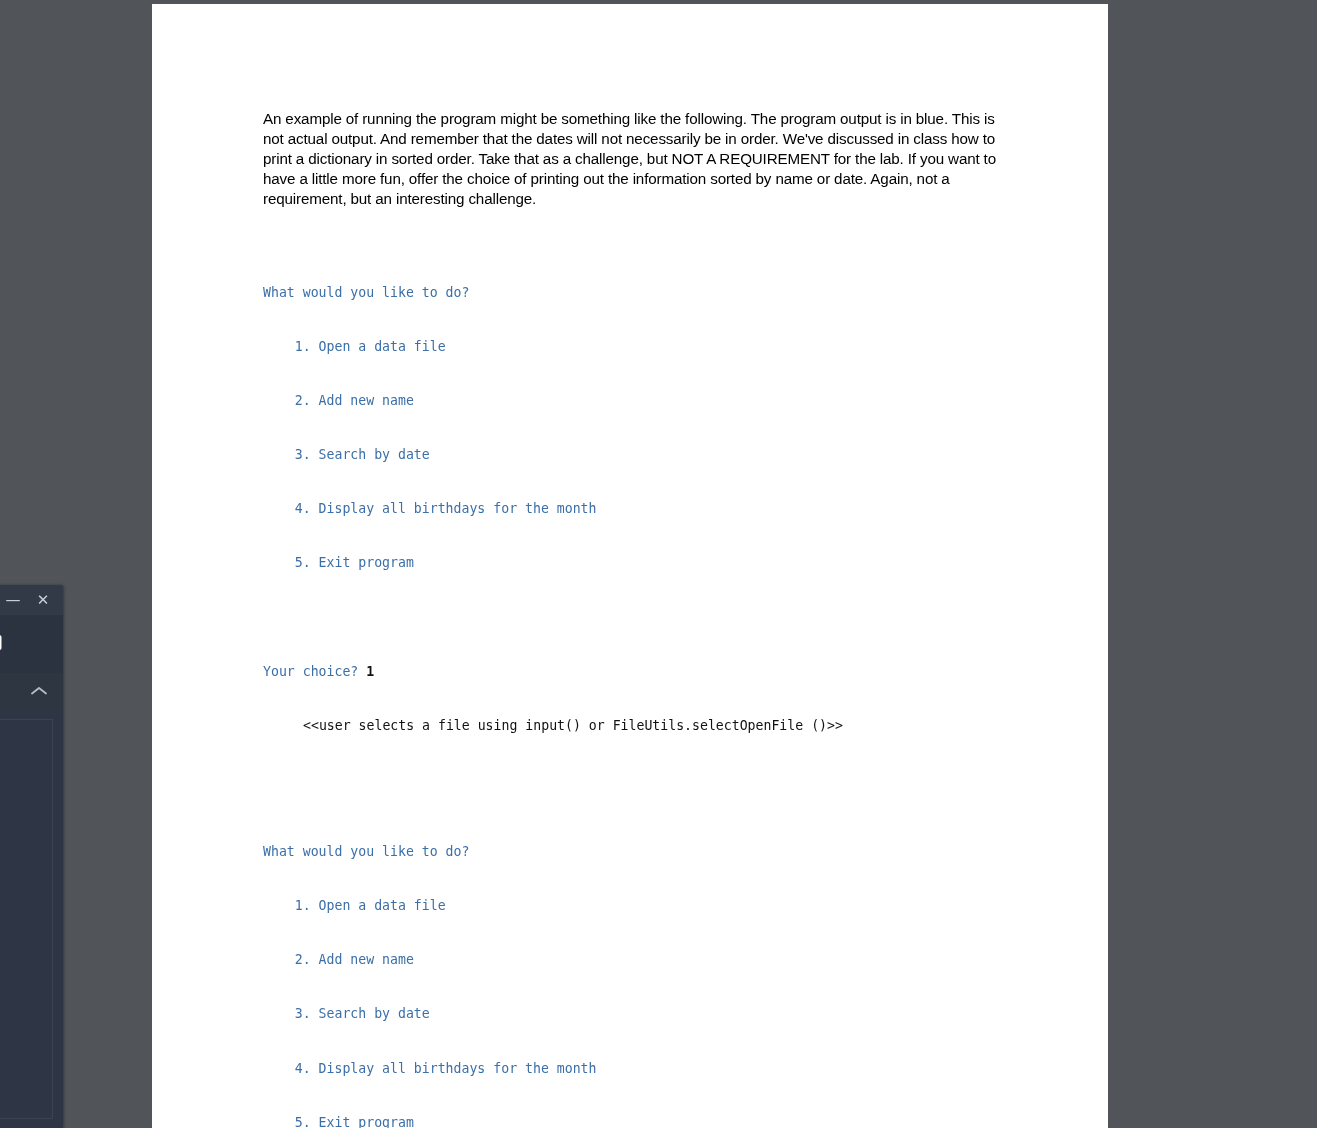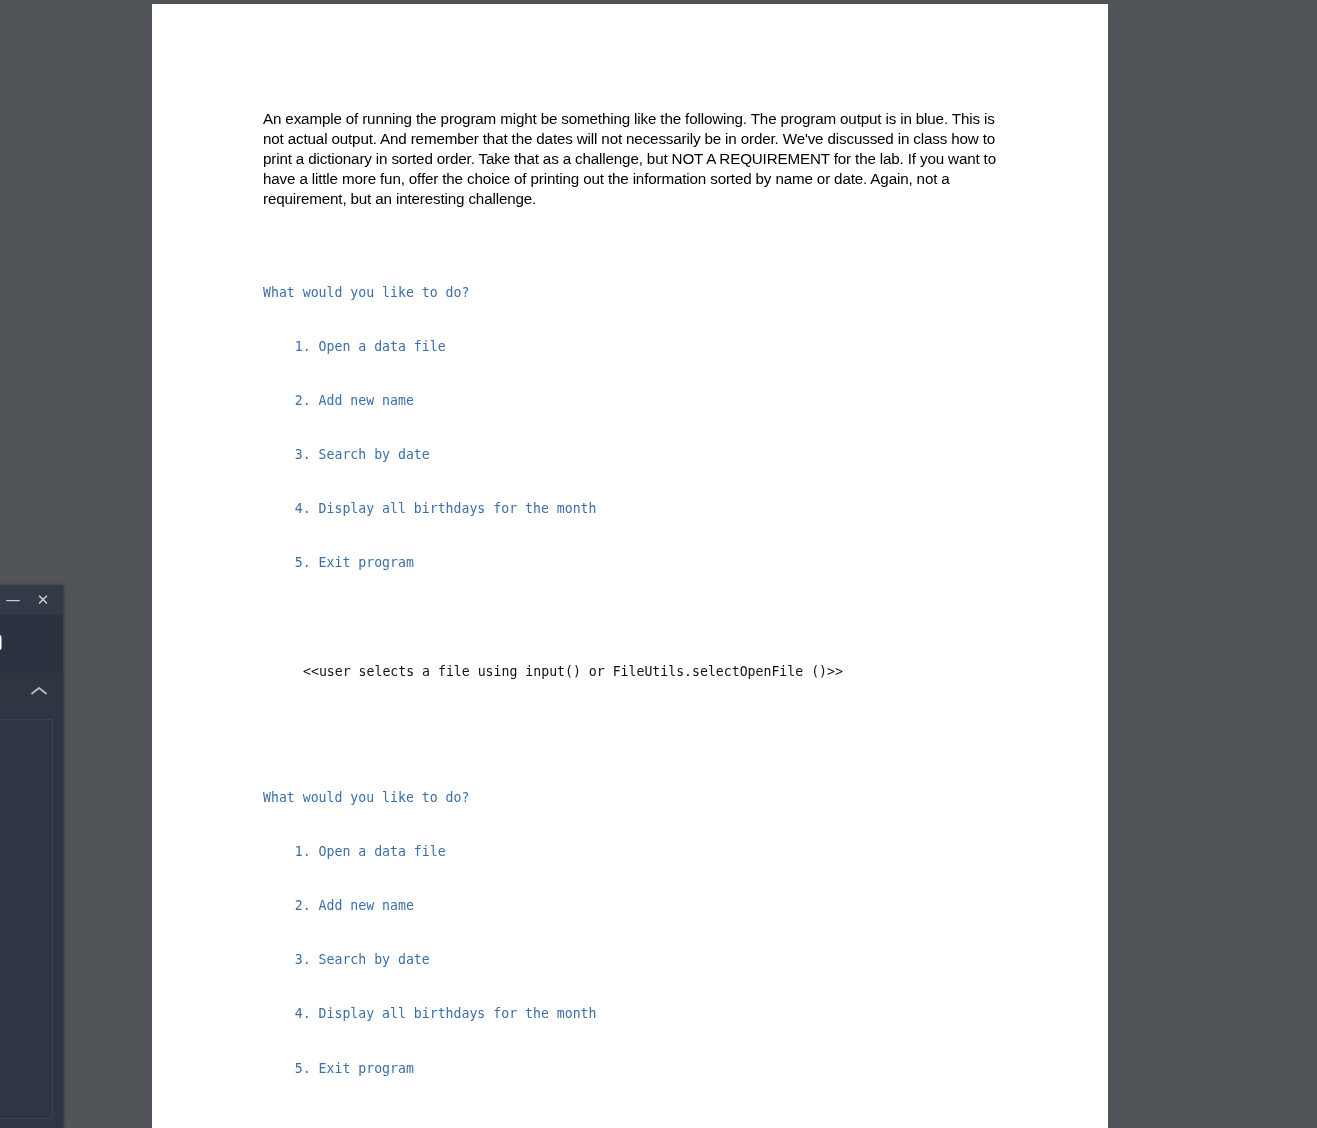--- a/index.html
+++ b/index.html
@@ -163,6 +163,7 @@
       <span class="cline">    4. Display all birthdays for the month</span>
       <span class="cline">    5. Exit program</span>
       <span class="blank"></span>
+      <span class="cline"><span>Your choice? </span><span class="blk">1</span></span>
       <span class="cline blkn">&lt;&lt;user selects a file using input() or FileUtils.selectOpenFile ()&gt;&gt;</span>
       <span class="blank"></span>
 

